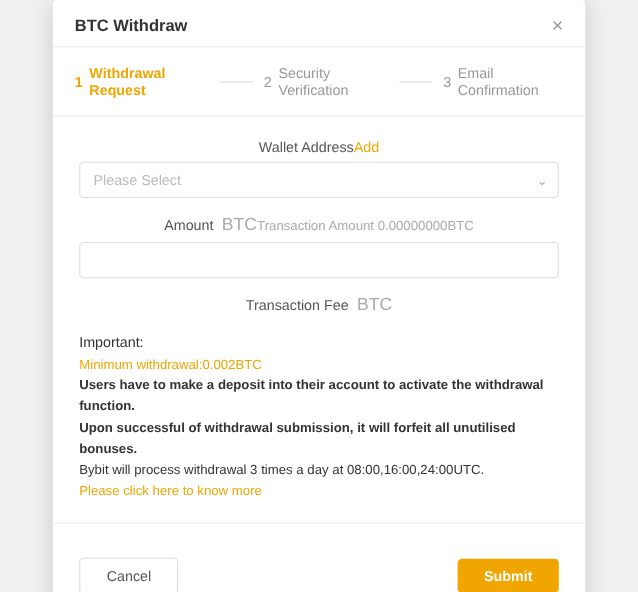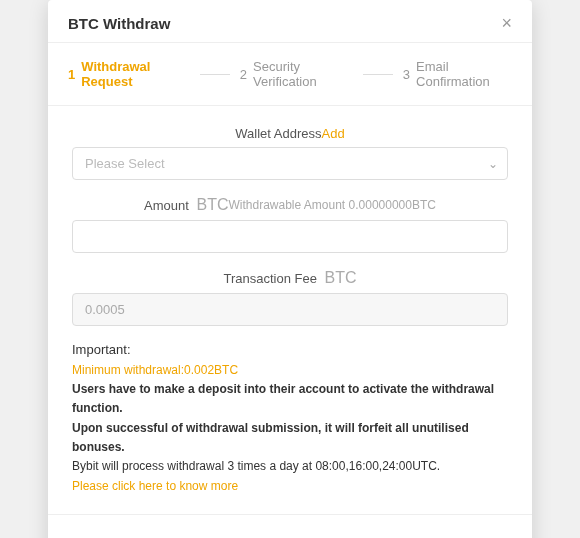--- a/index.html
+++ b/index.html
@@ -247,7 +247,7 @@
           <span class="unit">BTC</span>
         </span>
         <span class="field-right-info">
-          <span>Withdrawable Amount</span>&nbsp;<span>0.00000000BTC</span>
+          <span>Transaction Amount</span>&nbsp;<span>0.00000000BTC</span>
         </span>
       </div>
       <input type="text" class="text-input" style="">

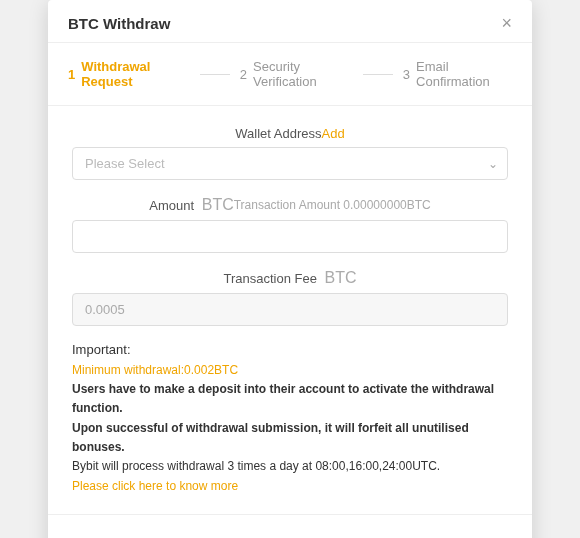--- a/index.html
+++ b/index.html
@@ -260,7 +260,6 @@
           <span class="unit">BTC</span>
         </span>
       </div>
-      <input type="text" class="text-input disabled" readonly="" value="0.0005" style="">
     </div>
 
     <div class="info-box">

